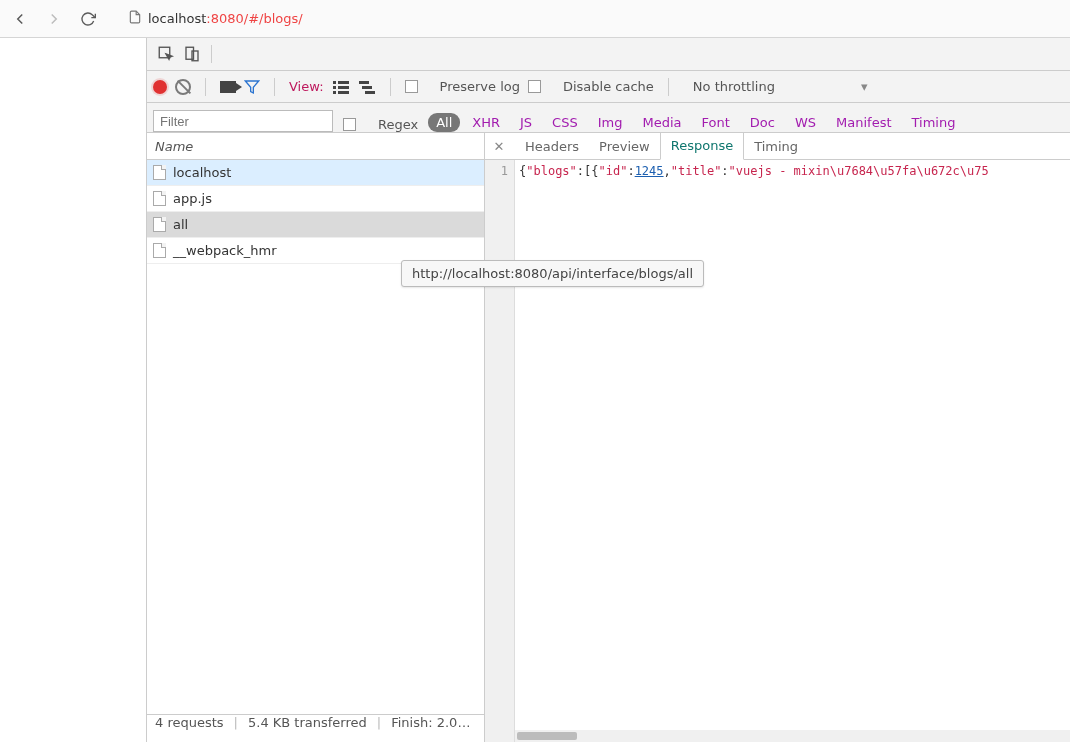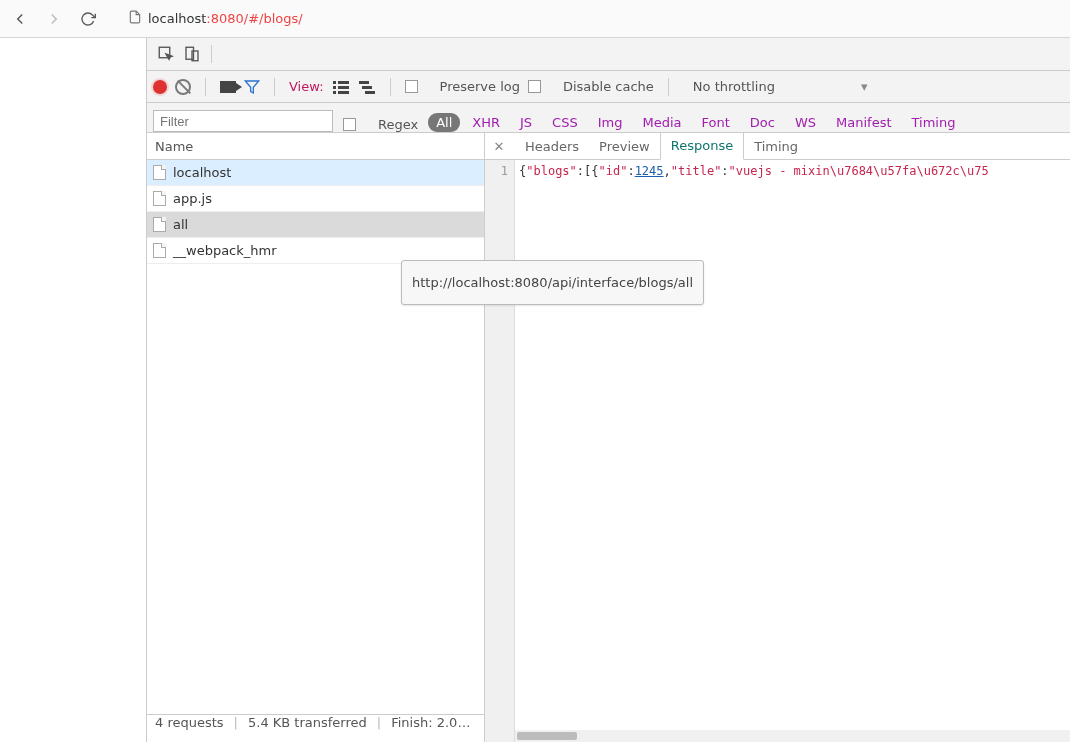--- a/index.html
+++ b/index.html
@@ -36,7 +36,7 @@
   .type-pill.active { background:#777; color:#fff;}
   .dt-body { flex:1; display:flex; min-height:0;}
   .req-panel { width:338px; border-right:1px solid #ccc; display:flex; flex-direction:column; background:#fff;}
-  .req-header { height:27px; border-bottom:1px solid #ccc; display:flex; align-items:center; padding:0 8px; color:#555;}
+  .req-header { height:27px; border-bottom:1px solid #ccc; display:flex; align-items:center; padding:0 8px; color:#555;font-style:italic;}
   .req-list { flex:1; background:#fff; overflow:hidden;}
   .req-row { height:26px; display:flex; align-items:center; padding:0 6px; gap:7px; border-bottom:1px solid #eee; cursor:pointer;}
   .req-row.selected { background:#dbeeff;}

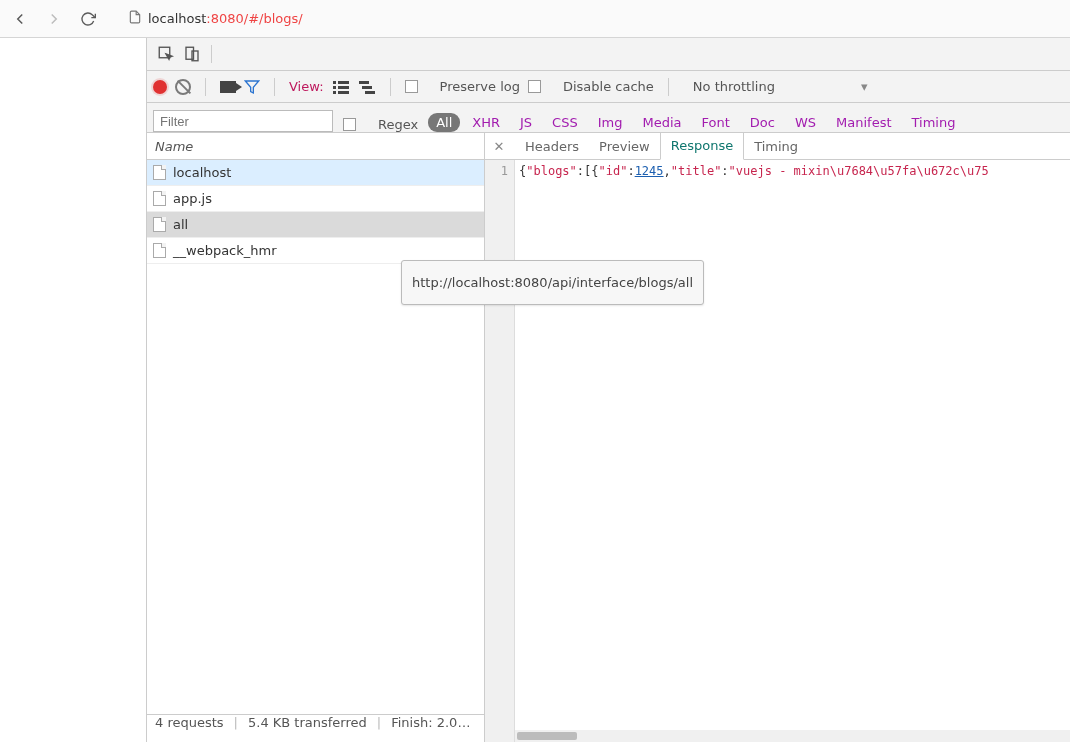--- a/index.html
+++ b/index.html
@@ -57,7 +57,7 @@
   .tok-num { color:#1c5fb0;text-decoration:underline;}
   .tok-str { color:#c7254e;}
   .tok-punc { color:#333;}
-  .tooltip { position:absolute; left:254px; top:222px; background:#f7f7f7; border:1px solid #bbb; padding:14px 10px; border-radius:3px; color:#444; box-shadow:0 1px 2px rgba(0,0,0,0.1); font-size:13px;}
+  .tooltip { position:absolute; left:254px; top:222px; background:#f7f7f7; border:1px solid #bbb; padding:5px 10px; border-radius:3px; color:#444; box-shadow:0 1px 2px rgba(0,0,0,0.1); font-size:13px;}
   .hscroll { position:absolute; left:30px; right:0; bottom:0; height:12px; background:#f0f0f0;}
   .hscroll-thumb { position:absolute; left:2px; top:2px; height:8px; width:60px; background:#bcbcbc; border-radius:2px;}
 </style>

